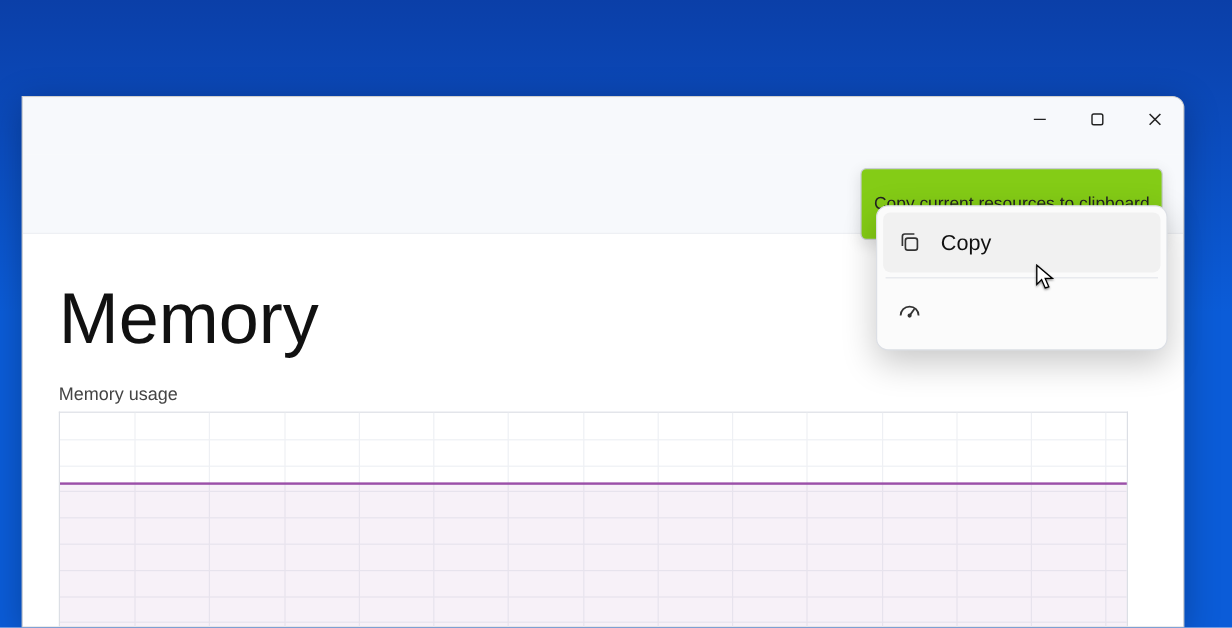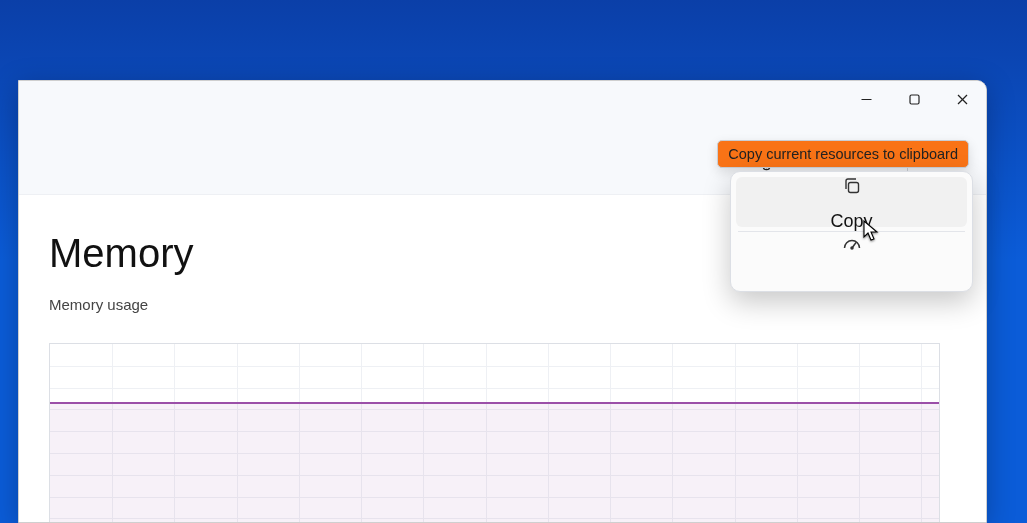--- a/index.html
+++ b/index.html
@@ -51,8 +51,8 @@
     
     .tooltip {
       position:absolute; right:58px; top:140px;
-      background:#f97316; border:1px solid #c9cdd4; border-radius:5px;
-      padding:5px 10px; font-size:14.5px; color:#222;
+      background:#84cc16; border:1px solid #c9cdd4; border-radius:5px;
+      padding:21px 10px; font-size:14.5px; color:#222;
       box-shadow:0 4px 12px rgba(0,0,0,.12); white-space:nowrap;
     }
     

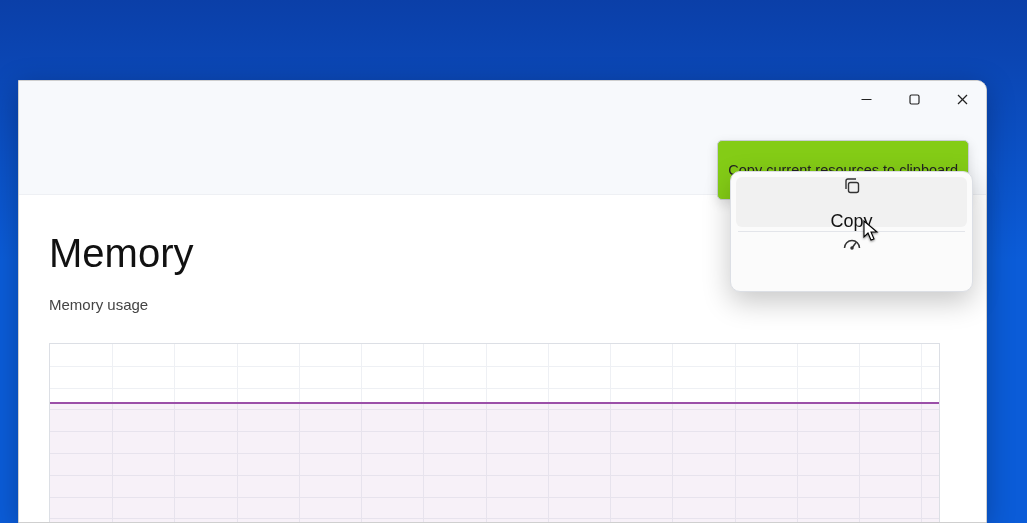--- a/index.html
+++ b/index.html
@@ -43,7 +43,7 @@
     }
     .menu-item {
       display:flex; align-items:center; gap:16px; height:50px;
-      padding:0 12px; border-radius:6px; font-size:18px; color:#111;flex-direction:column;
+      padding:0 12px; border-radius:6px; font-size:18px; color:#111;
     }
     .menu-item.hover { background:#f1f1f1; }
     .menu-sep { height:1px; background:#e3e5ea; margin:4px 2px; }

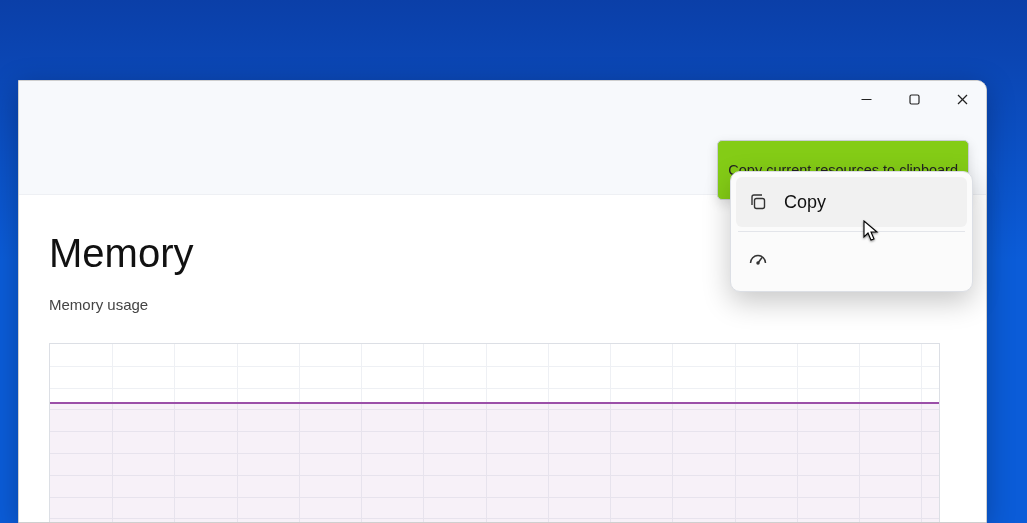--- a/index.html
+++ b/index.html
@@ -25,7 +25,7 @@
     .more span { display:flex; gap:3px; }
     .more i { width:4px; height:4px; border-radius:50%; background:#222; display:block; }
     .content { flex:1; position:relative; background:#fff; padding:36px 0 0 30px; }
-    .page-title { font-size:40px; font-weight:400; color:#111; letter-spacing:0; }
+    .page-title { font-size:60px; font-weight:400; color:#111; letter-spacing:0; }
     .chart-label { margin-top:20px; font-size:15px; color:#444; }
     .chart {
       position:absolute; left:30px; right:46px; top:148px; bottom:-40px;

